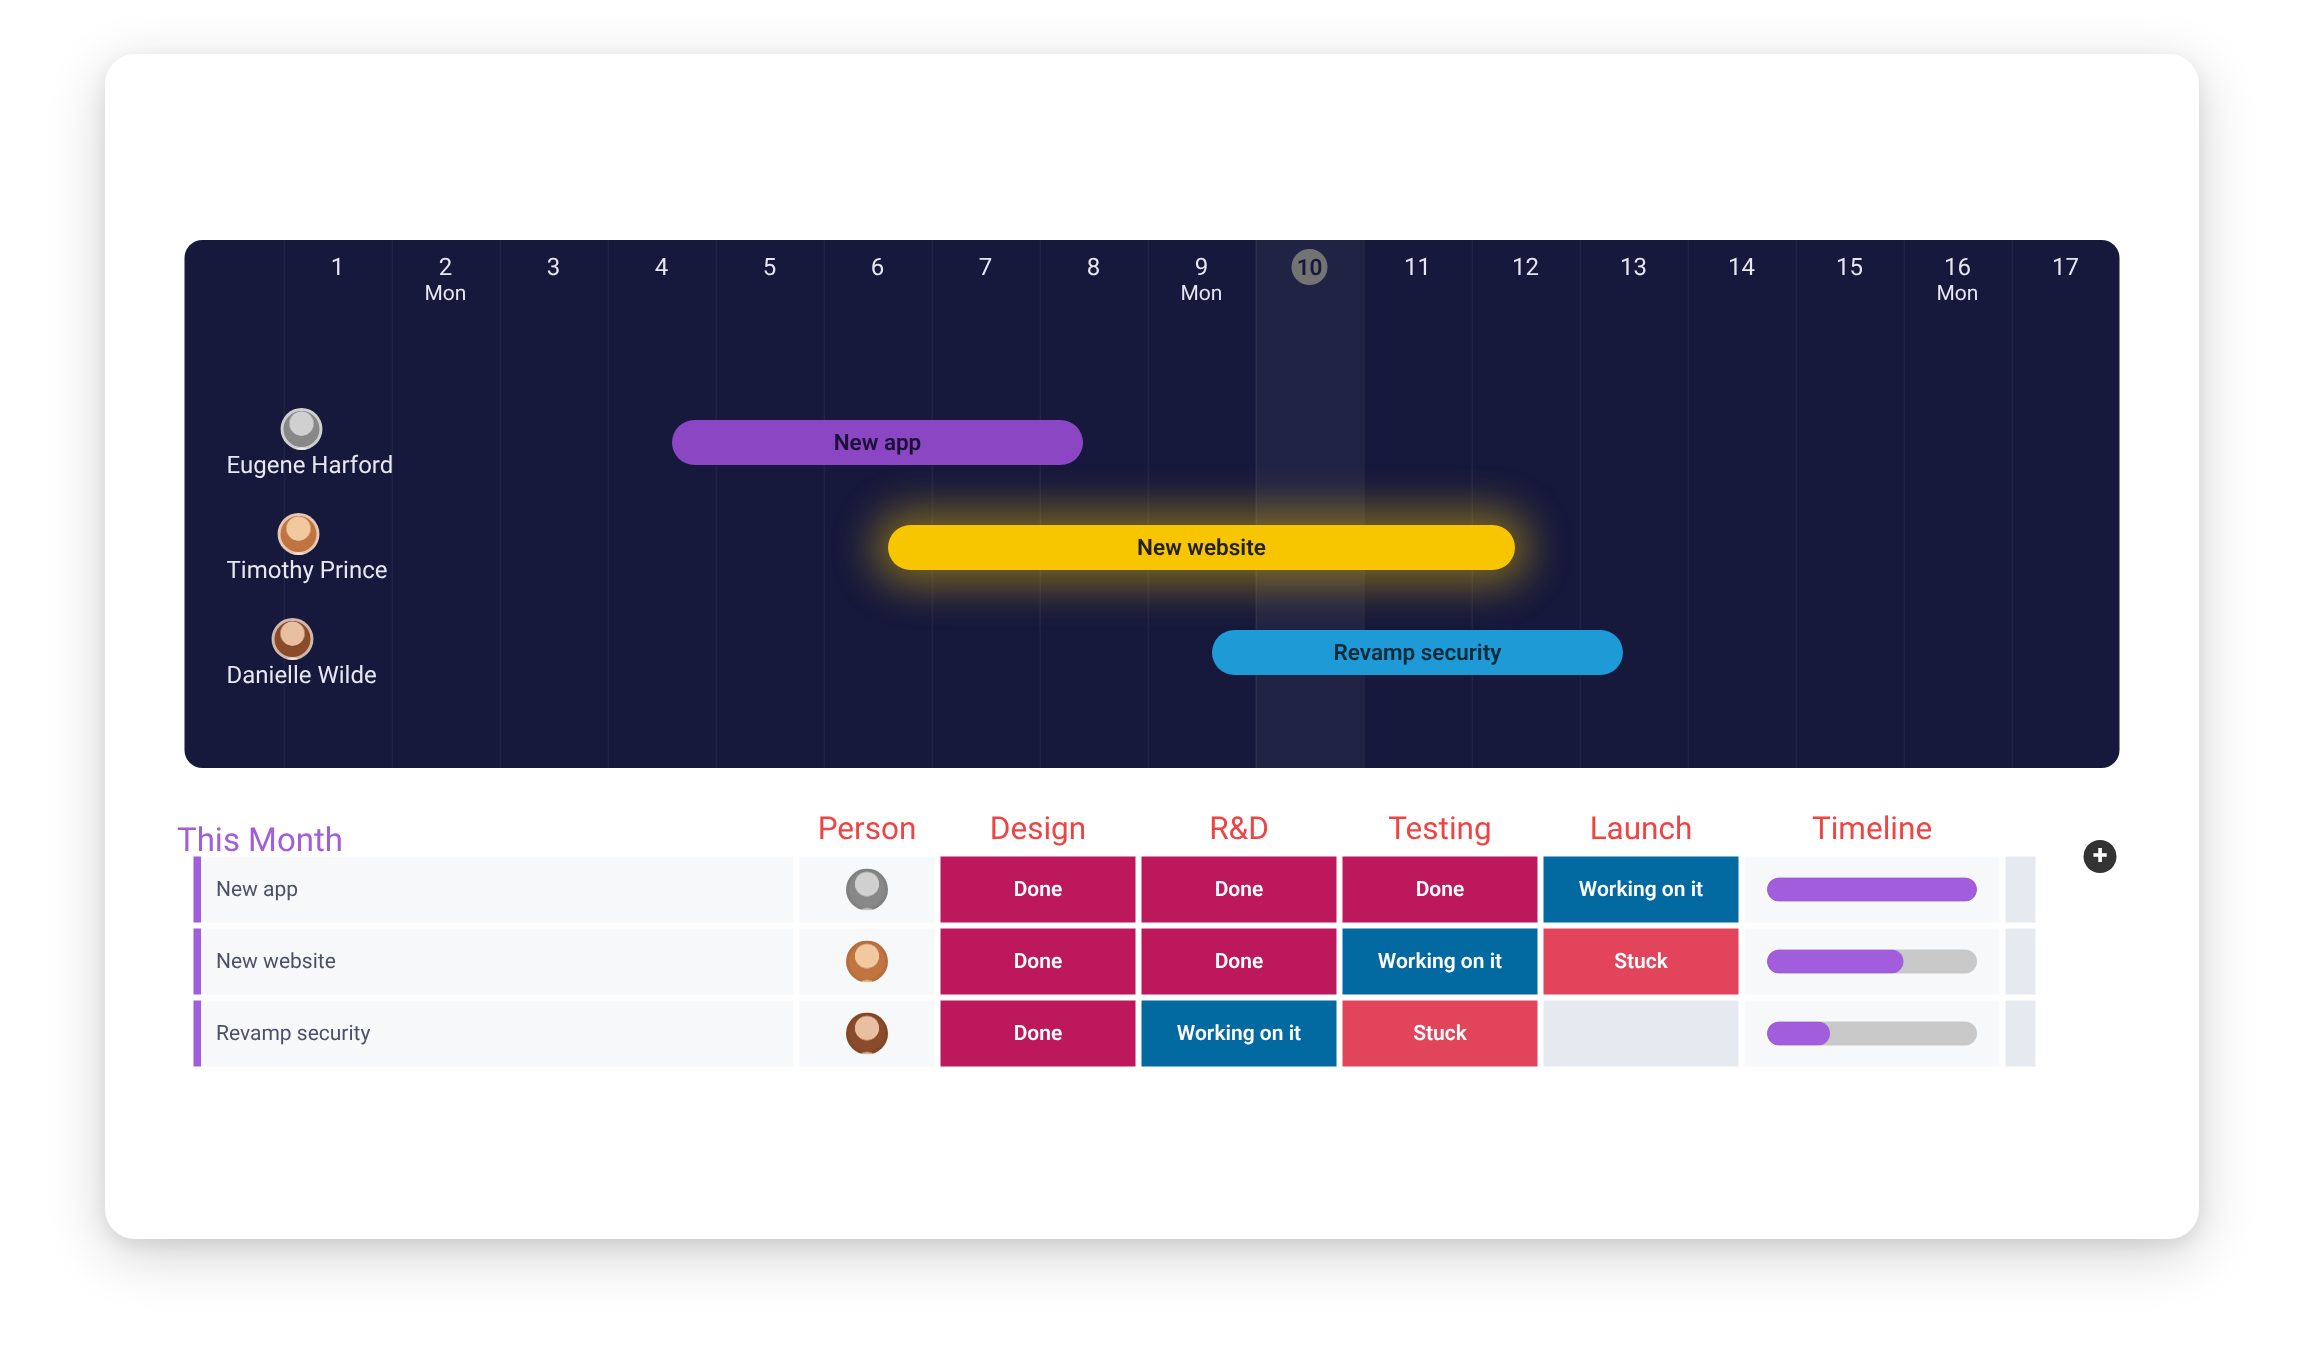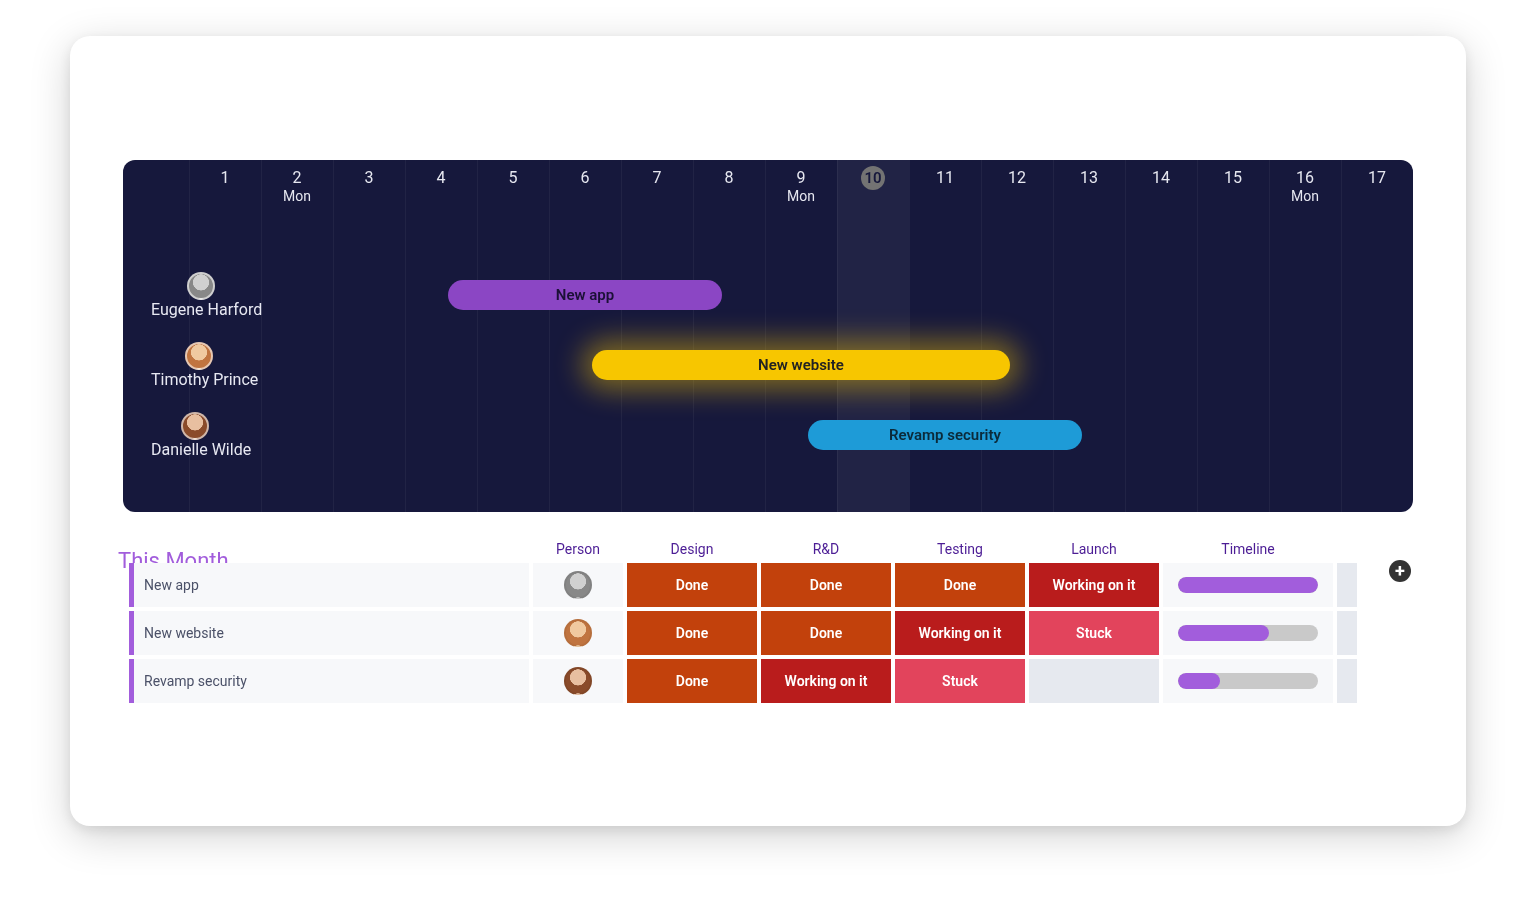--- a/index.html
+++ b/index.html
@@ -110,7 +110,7 @@
     display: grid;
     grid-template-columns: 400px 90px 130px 130px 130px 130px 170px 20px;
     gap: 4px;
-    font-size: 14px; color: #4c1d95;
+    font-size: 21px; color: #ef4444;
     padding: 0 6px 6px 6px;
     align-items: center;
     margin-top: -42px;

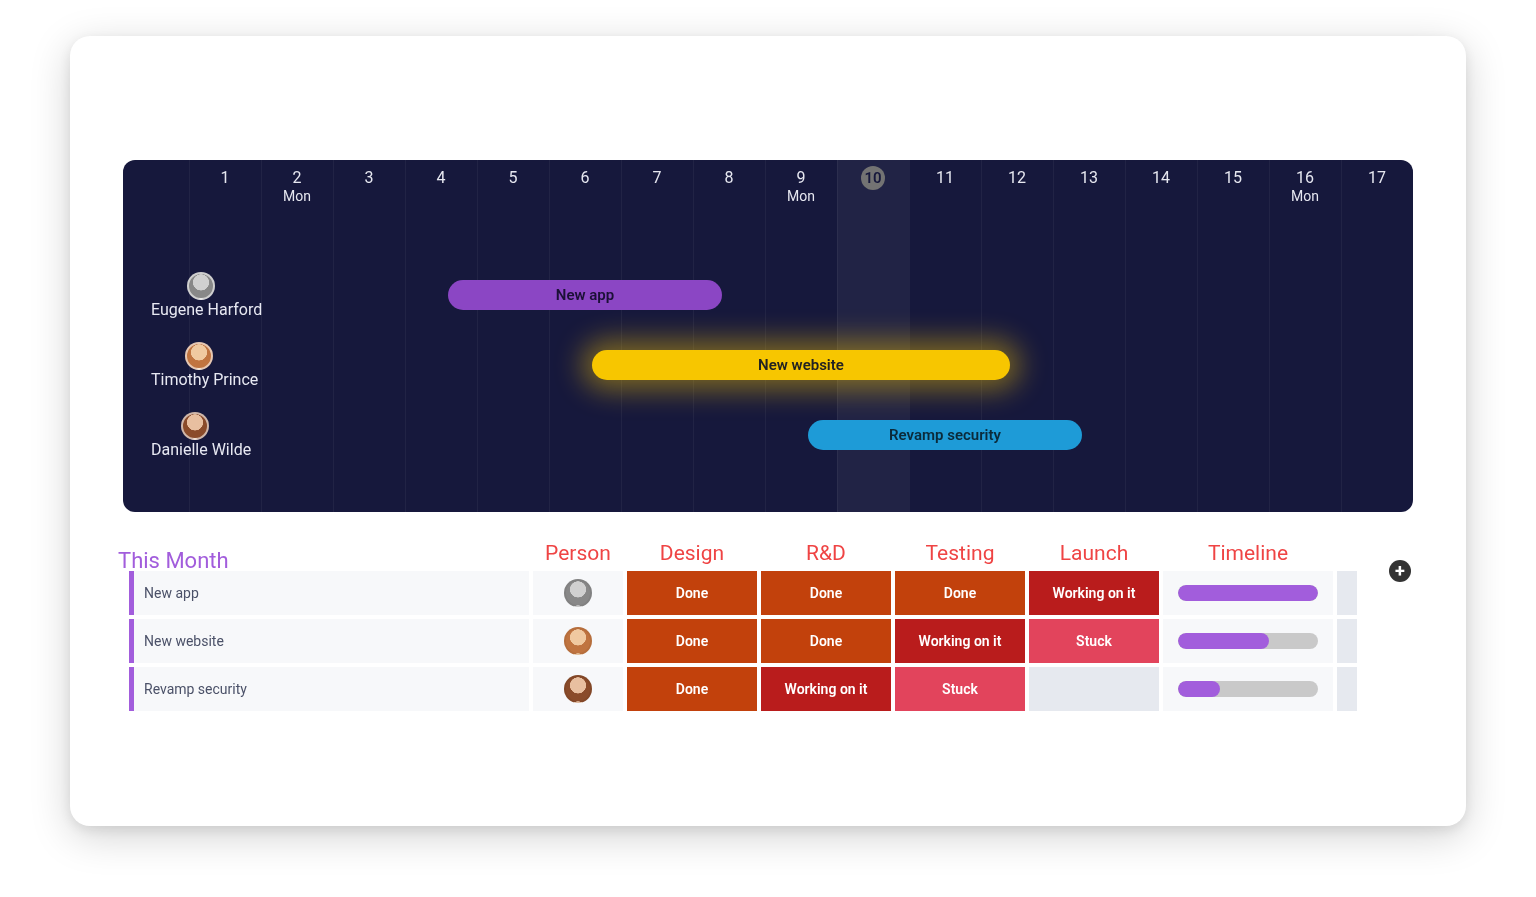--- a/index.html
+++ b/index.html
@@ -138,7 +138,7 @@
     display: flex; align-items: center; justify-content: center;
     color: #fff; font-size: 14px; font-weight: 600;
   }
-  .status-done { background: #c2410c; }
+  .status-done { background: #be185d; }
   .status-working { background: #b91c1c; }
   .status-stuck { background: #e2445c; }
   .status-empty { background: #e6e9ef; }

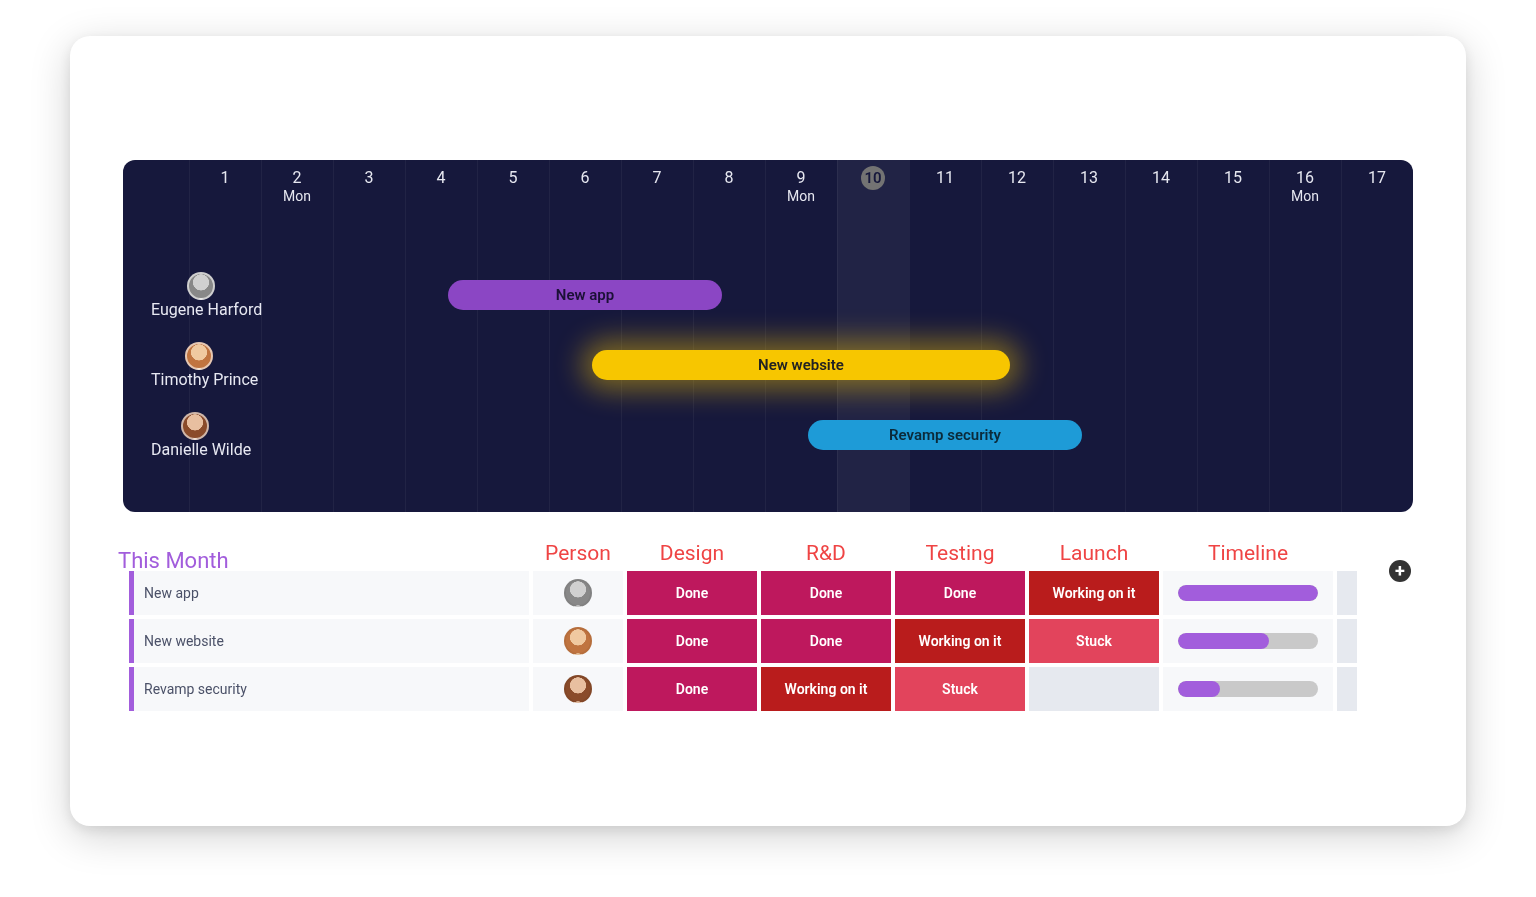--- a/index.html
+++ b/index.html
@@ -139,7 +139,7 @@
     color: #fff; font-size: 14px; font-weight: 600;
   }
   .status-done { background: #be185d; }
-  .status-working { background: #b91c1c; }
+  .status-working { background: #0369a1; }
   .status-stuck { background: #e2445c; }
   .status-empty { background: #e6e9ef; }
   .timeline-cell {

